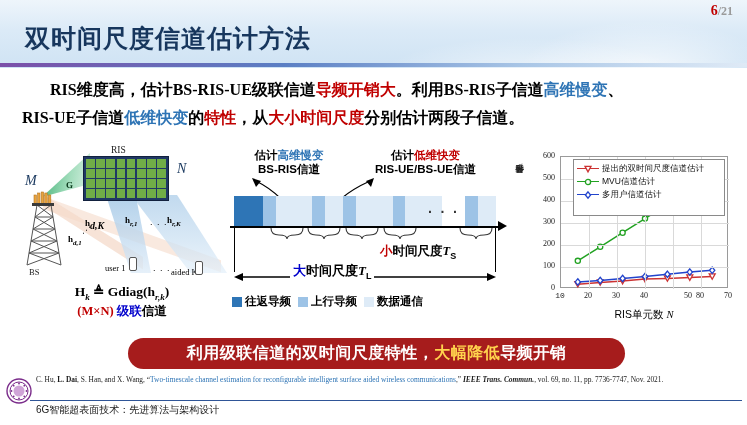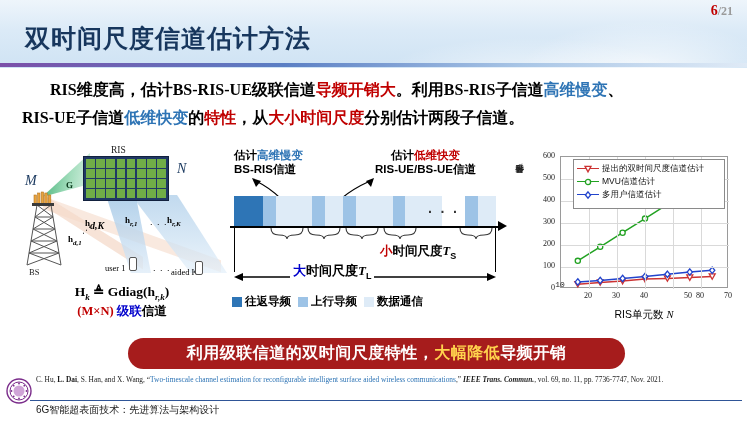--- a/index.html
+++ b/index.html
@@ -100,7 +100,7 @@
     font-size:12.5px; font-family:"Liberation Serif", serif; font-weight:bold; }
   
   .figM { position:absolute; left:230px; top:148px; width:280px; height:180px; }
-  .capL { position:absolute; left:4px; top:0px; width:110px; 
+  .capL { position:absolute; left:4px; top:0px; width:110px; text-align:center;
     font-size:11.5px; font-weight:bold; line-height:1.25; color:#000; }
   .capR { position:absolute; left:118px; top:0px; width:155px; text-align:center;
     font-size:11.5px; font-weight:bold; line-height:1.25; color:#000; }

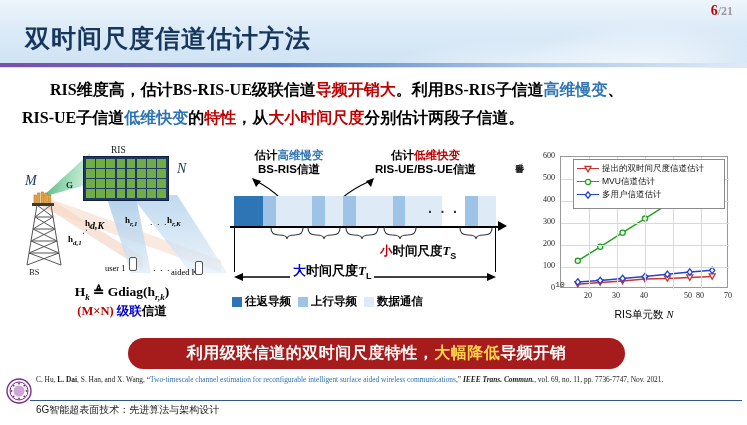--- a/index.html
+++ b/index.html
@@ -142,7 +142,7 @@
   .xlab { position:absolute; left:45px; top:160px; width:168px; text-align:center;
     font-size:10.5px; color:#000; }
   .xlab i { font-family:"Liberation Serif", serif; font-style:italic; }
-  .clegend { position:absolute; left:58px; top:11px; width:152px; height:50px;
+  .clegend { position:absolute; left:58px; top:11px; width:152px; height:57px;
     background:#fff; border:1px solid #8a8a8a; padding:2px 3px; }
   .cl-row { display:flex; align-items:center; height:13px; font-size:8.5px; color:#111; }
   .cl-line { width:22px; height:0; border-top:1.6px solid; position:relative;

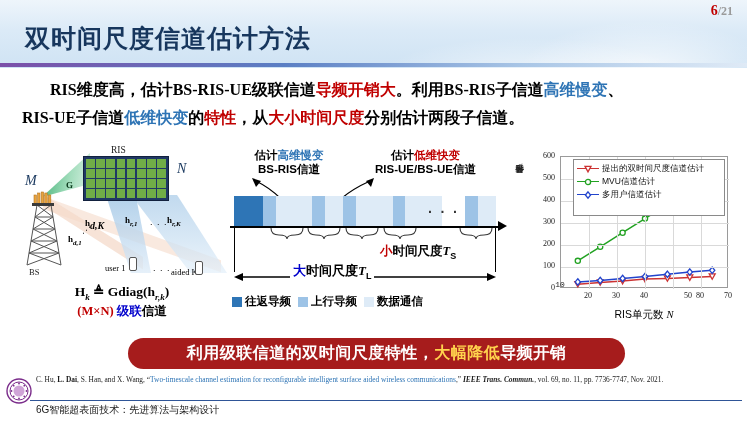--- a/index.html
+++ b/index.html
@@ -456,7 +456,7 @@
       <div class="ytick" style="left: 14px; top: 3px;">600</div>
     </div>
   <div id="xtick-layer">
-      <div class="xtick" style="left: 35px; top: 132px; font-family: Liberation Mono, monospace;">10</div>
+      <div class="xtick" style="left: 35px; top: 143px; font-family: Liberation Mono, monospace;">10</div>
       <div class="xtick" style="left: 63px; top: 143px;">20</div>
       <div class="xtick" style="left: 91px; top: 143px;">30</div>
       <div class="xtick" style="left: 119px; top: 143px;">40</div>

